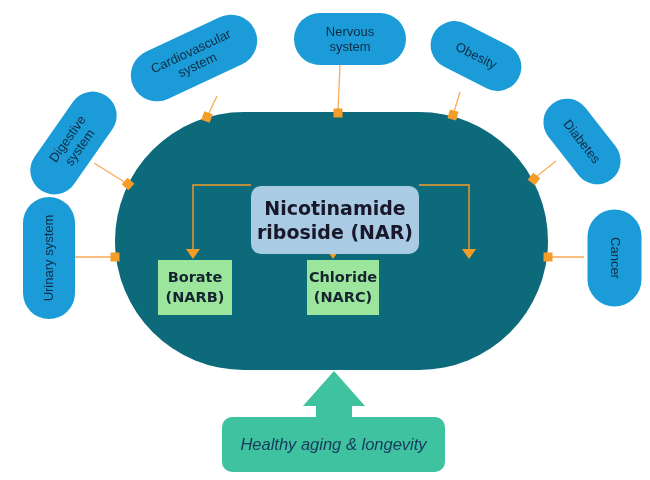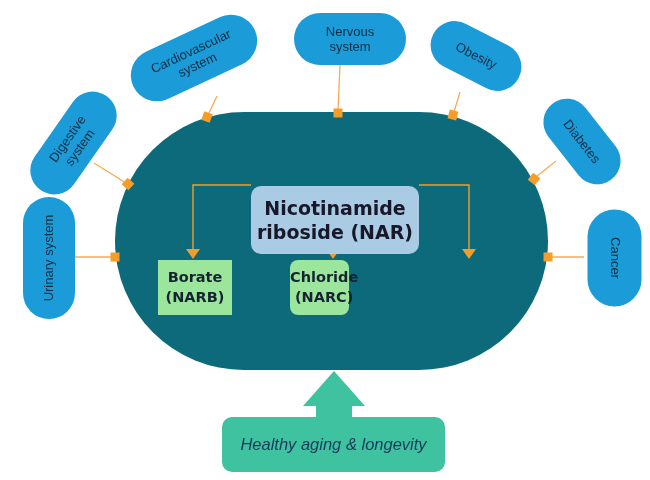--- a/index.html
+++ b/index.html
@@ -27,7 +27,7 @@
     line-height:1.35;color:var(--salt-text,#152430);
   }
   .salt-borate{left:158px;width:74px;}
-  .salt-chloride{left:290px;width:59px;border-radius:8px;}
+  .salt-chloride{left:307px;width:72px;}
   .salt-triflate{left:433px;width:75px;}
   .pill{
     position:absolute;background:var(--pill-blue,#1B9CD8);border-radius:28px;

